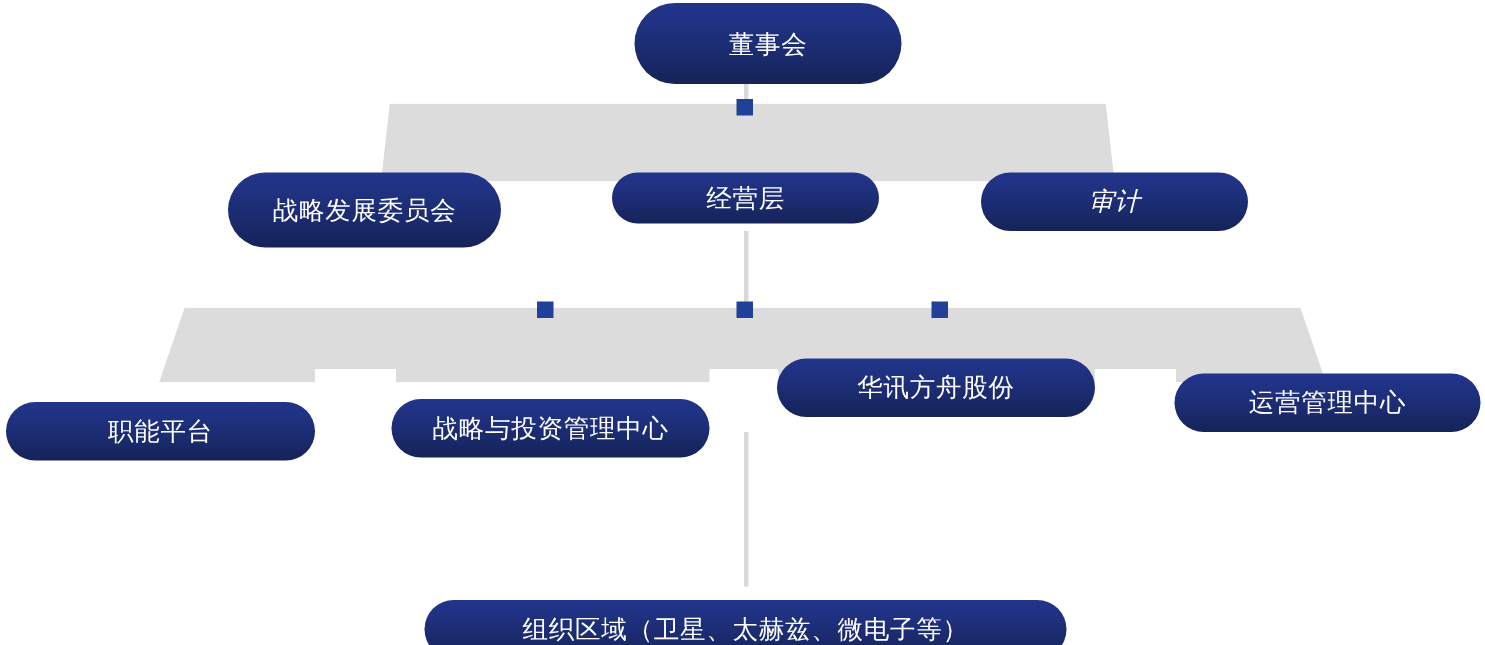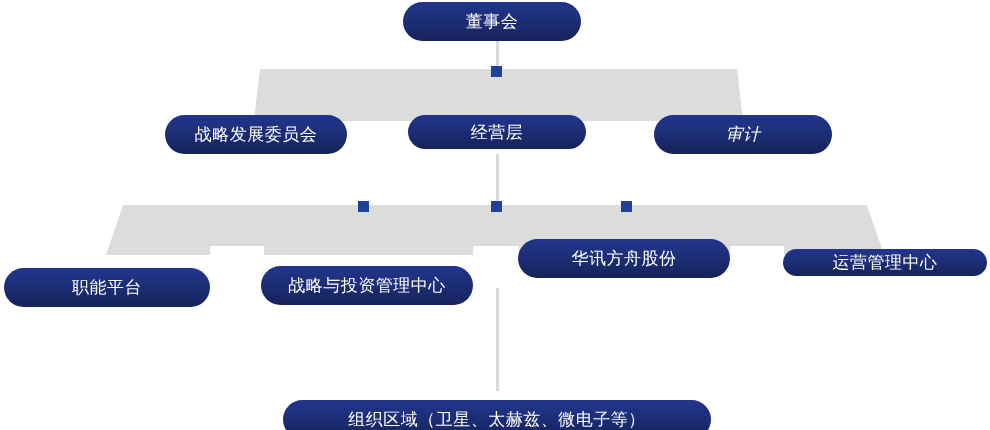--- a/index.html
+++ b/index.html
@@ -92,7 +92,7 @@
   <div class="joint" style="left:491px; top:201px;"></div>
   <div class="joint" style="left:621px; top:201px;"></div>
 
-  <div class="node" style="left:403px; top:2px; width:178px; height:39px;">
+  <div class="node" style="left:423px; top:2px; width:178px; height:54px;">
     <span class="node-label">董事会</span>
   </div>
 

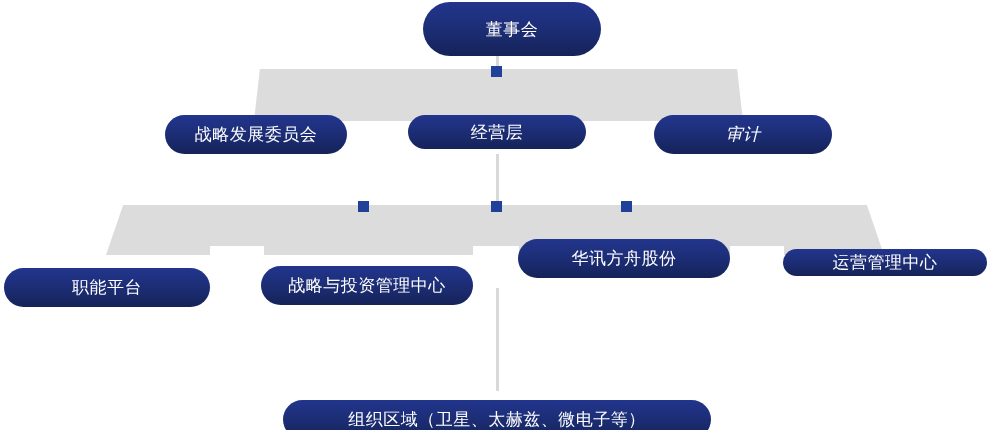--- a/index.html
+++ b/index.html
@@ -96,7 +96,7 @@
     <span class="node-label">董事会</span>
   </div>
 
-  <div class="node" style="left:165px; top:115px; width:182px; height:39px;font-family:Liberation Serif, serif;">
+  <div class="node" style="left:152px; top:115px; width:182px; height:50px;font-family:Liberation Serif, serif;">
     <span class="node-label">战略发展委员会</span>
   </div>
 

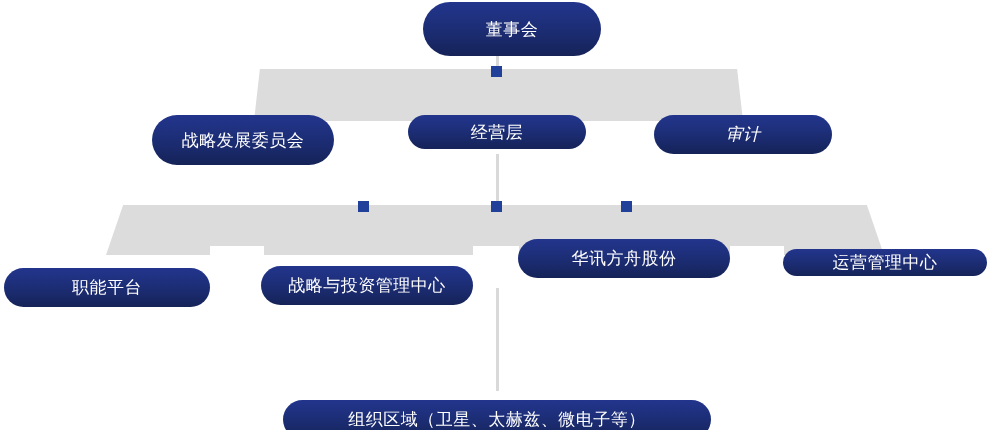--- a/index.html
+++ b/index.html
@@ -120,7 +120,7 @@
     <span class="node-label">华讯方舟股份</span>
   </div>
 
-  <div class="node" style="left:783px; top:249px; width:204px; height:27px;">
+  <div class="node" style="left:783px; top:249px; width:204px; height:39px;">
     <span class="node-label">运营管理中心</span>
   </div>
 

